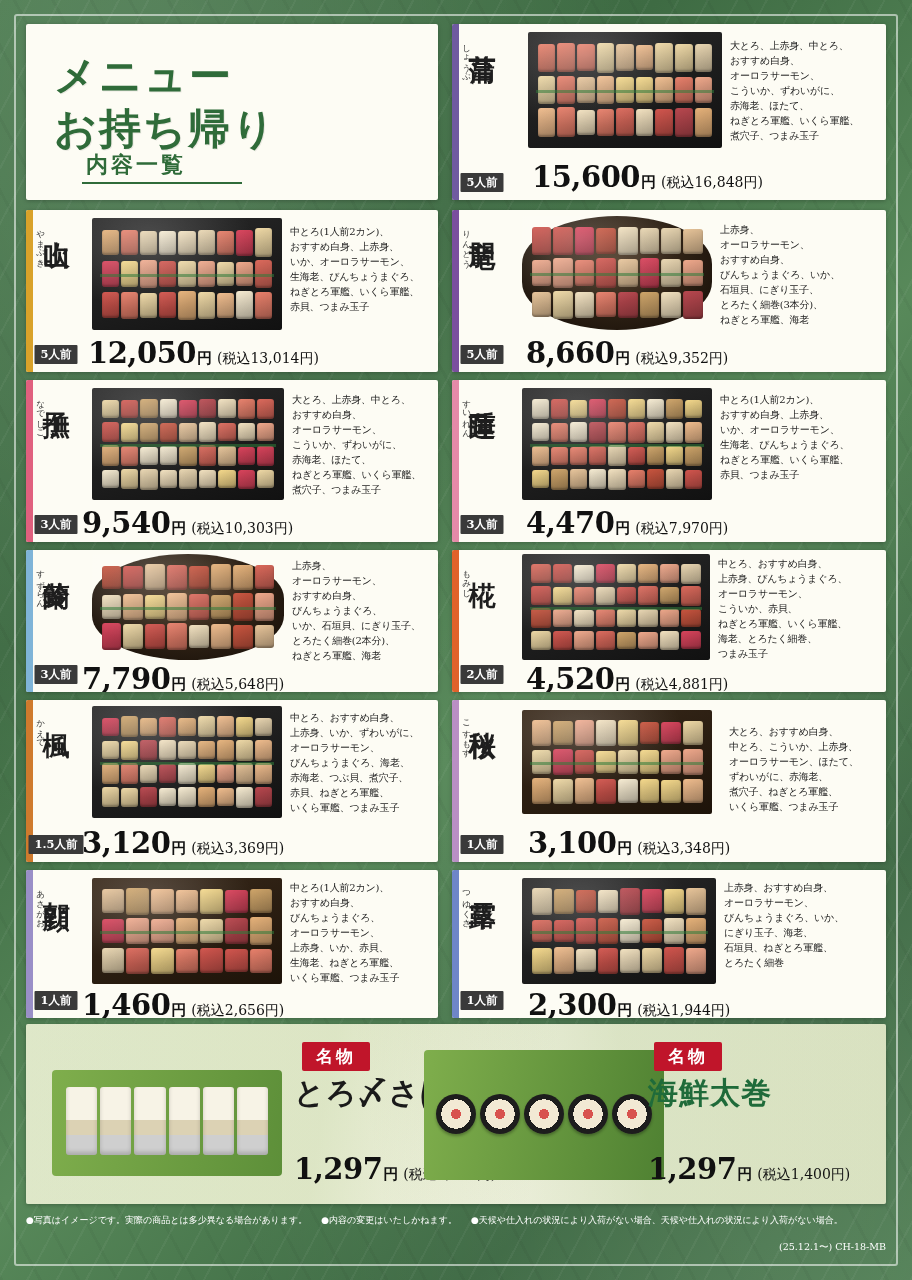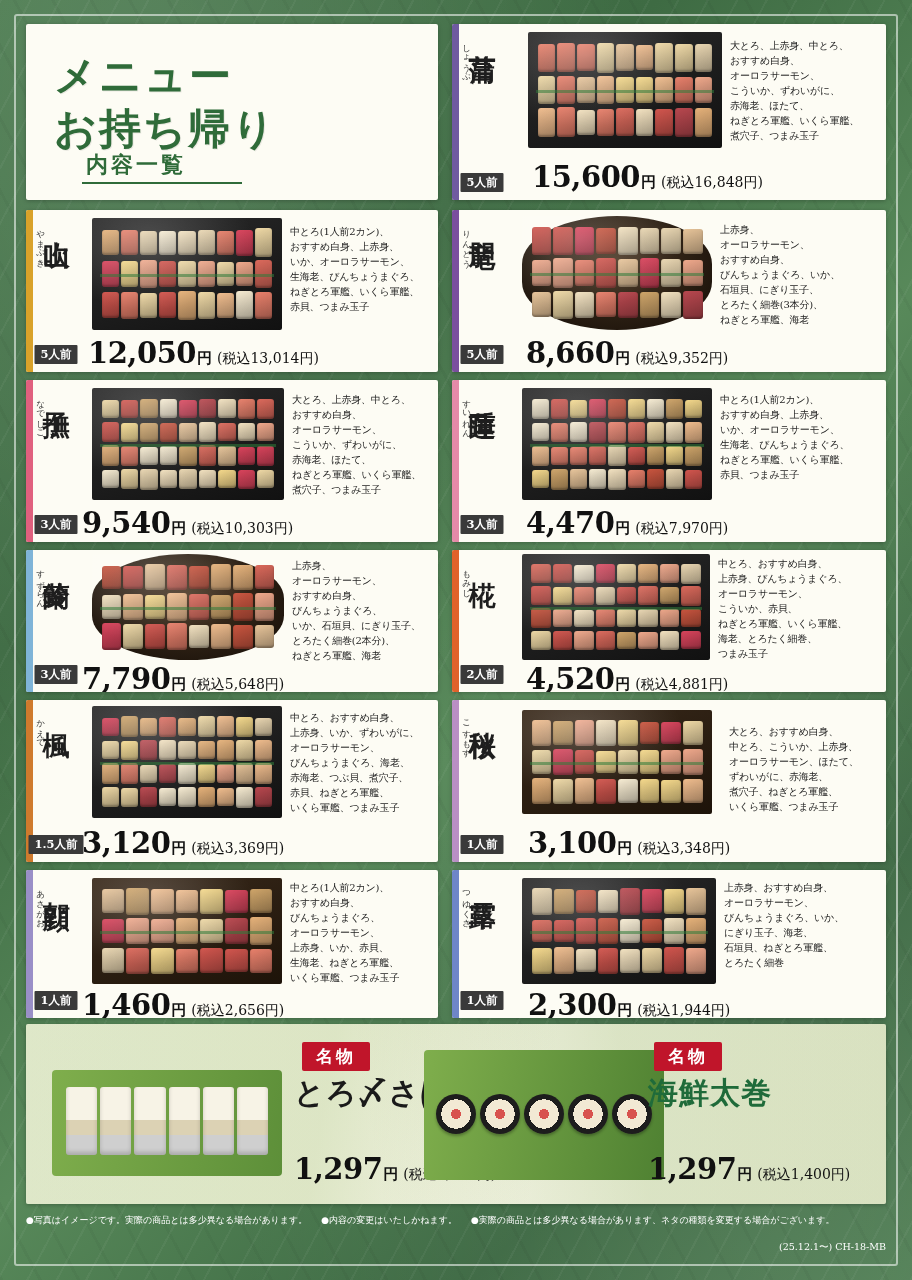--- a/index.html
+++ b/index.html
@@ -904,7 +904,7 @@
     <div class="footer">
       <span>●写真はイメージです。実際の商品とは多少異なる場合があります。</span>
       <span>●内容の変更はいたしかねます。</span>
-      <span>●実際の商品とは多少異なる場合があります、ネタの種類を変更する場合がございます。</span>
+      <span>●天候や仕入れの状況により入荷がない場合、天候や仕入れの状況により入荷がない場合。</span>
       <span class="code">(25.12.1〜) CH-18-MB</span>
     </div>
 

